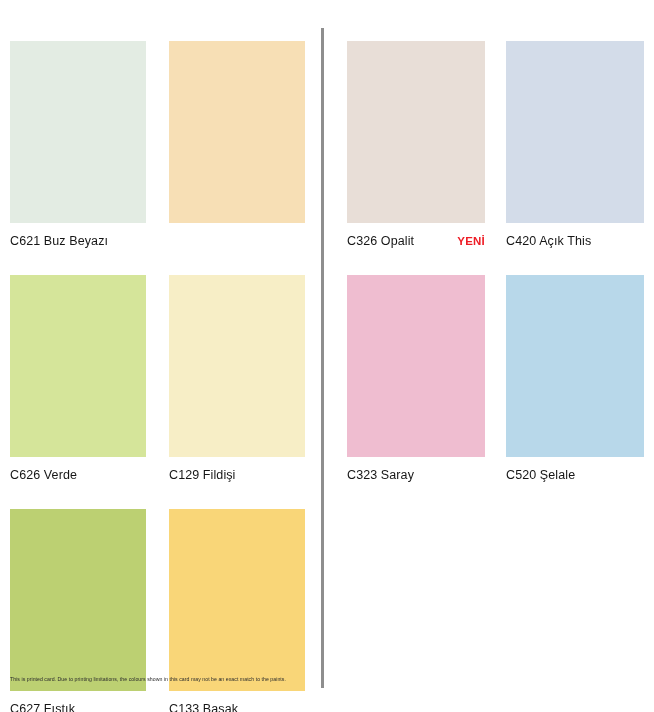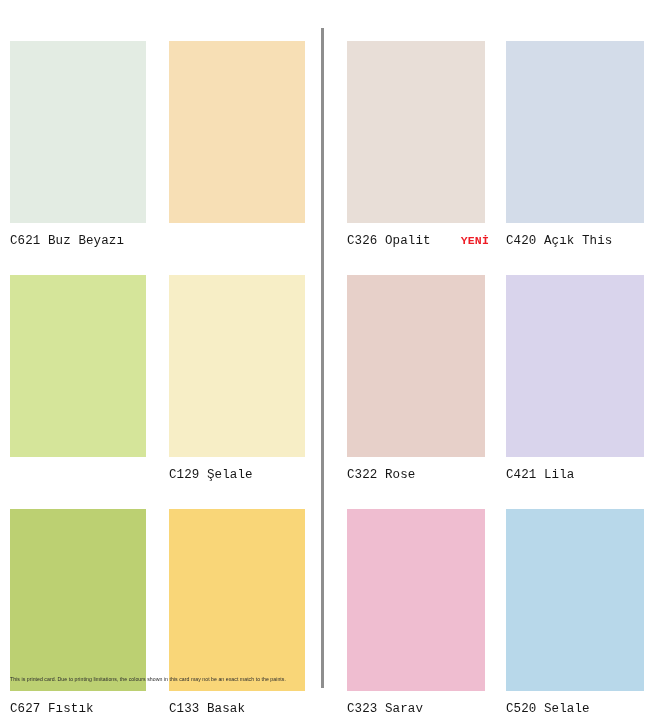--- a/index.html
+++ b/index.html
@@ -49,7 +49,6 @@
     width: 136px;
     display: flex;
     flex-direction: column;
-    font-family: Liberation Mono, monospace;
   }
   .panel-right .swatch-cell { width: 138px; justify-content: flex-end; }
 

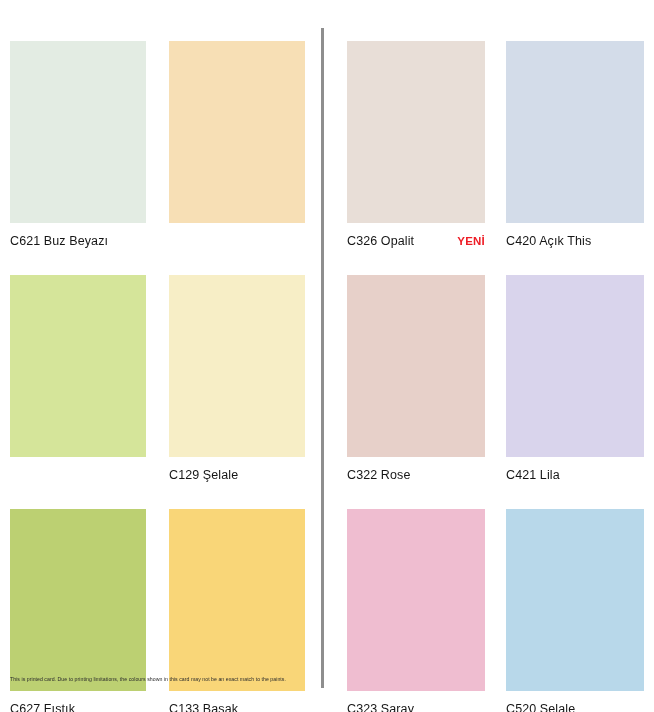--- a/index.html
+++ b/index.html
@@ -116,6 +116,9 @@
     <div class="swatch-row">
       <div class="swatch-cell">
         <div class="swatch-chip" style="background: rgb(213, 229, 154);"></div>
+        <div class="swatch-label-row">
+          <span class="swatch-label">C626 Verde</span>
+        </div>
       </div>
       <div class="swatch-cell">
         <div class="swatch-chip" style="background: rgb(247, 238, 198);"></div>

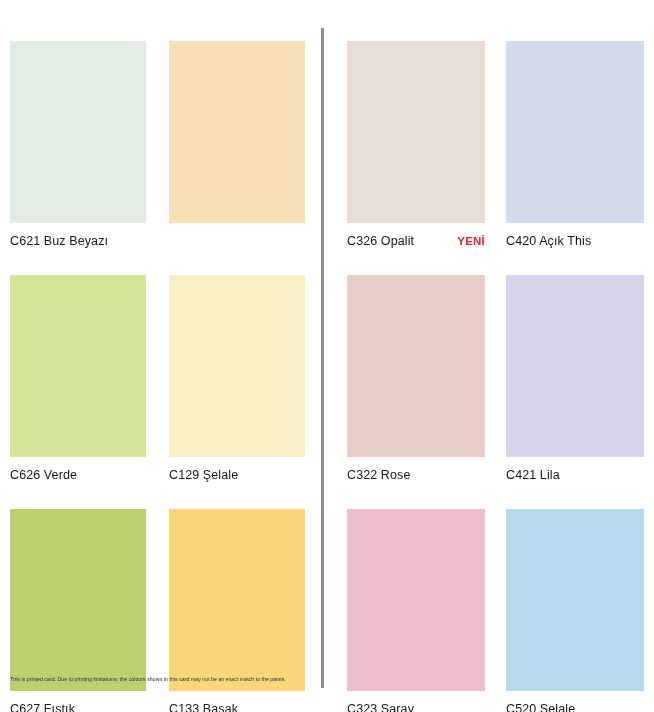--- a/index.html
+++ b/index.html
@@ -123,7 +123,7 @@
       <div class="swatch-cell">
         <div class="swatch-chip" style="background: rgb(247, 238, 198);"></div>
         <div class="swatch-label-row">
-          <span class="swatch-label">C129 Şelale</span>
+          <span class="swatch-label">C129 Fildişi</span>
         </div>
       </div>
     </div>

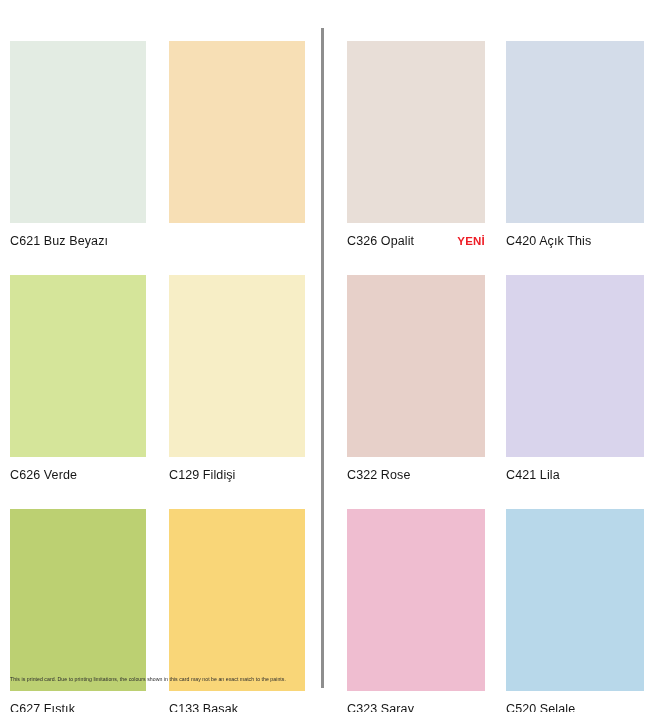--- a/index.html
+++ b/index.html
@@ -163,20 +163,6 @@
       </div>
     </div>
 
-    <div class="swatch-row">
-      <div class="swatch-cell">
-        <div class="swatch-chip" style="background: rgb(231, 208, 201);"></div>
-        <div class="swatch-label-row">
-          <span class="swatch-label">C322 Rose</span>
-        </div>
-      </div>
-      <div class="swatch-cell">
-        <div class="swatch-chip" style="background: rgb(217, 212, 236);"></div>
-        <div class="swatch-label-row">
-          <span class="swatch-label">C421 Lila</span>
-        </div>
-      </div>
-    </div>
 
     <div class="swatch-row">
       <div class="swatch-cell">

